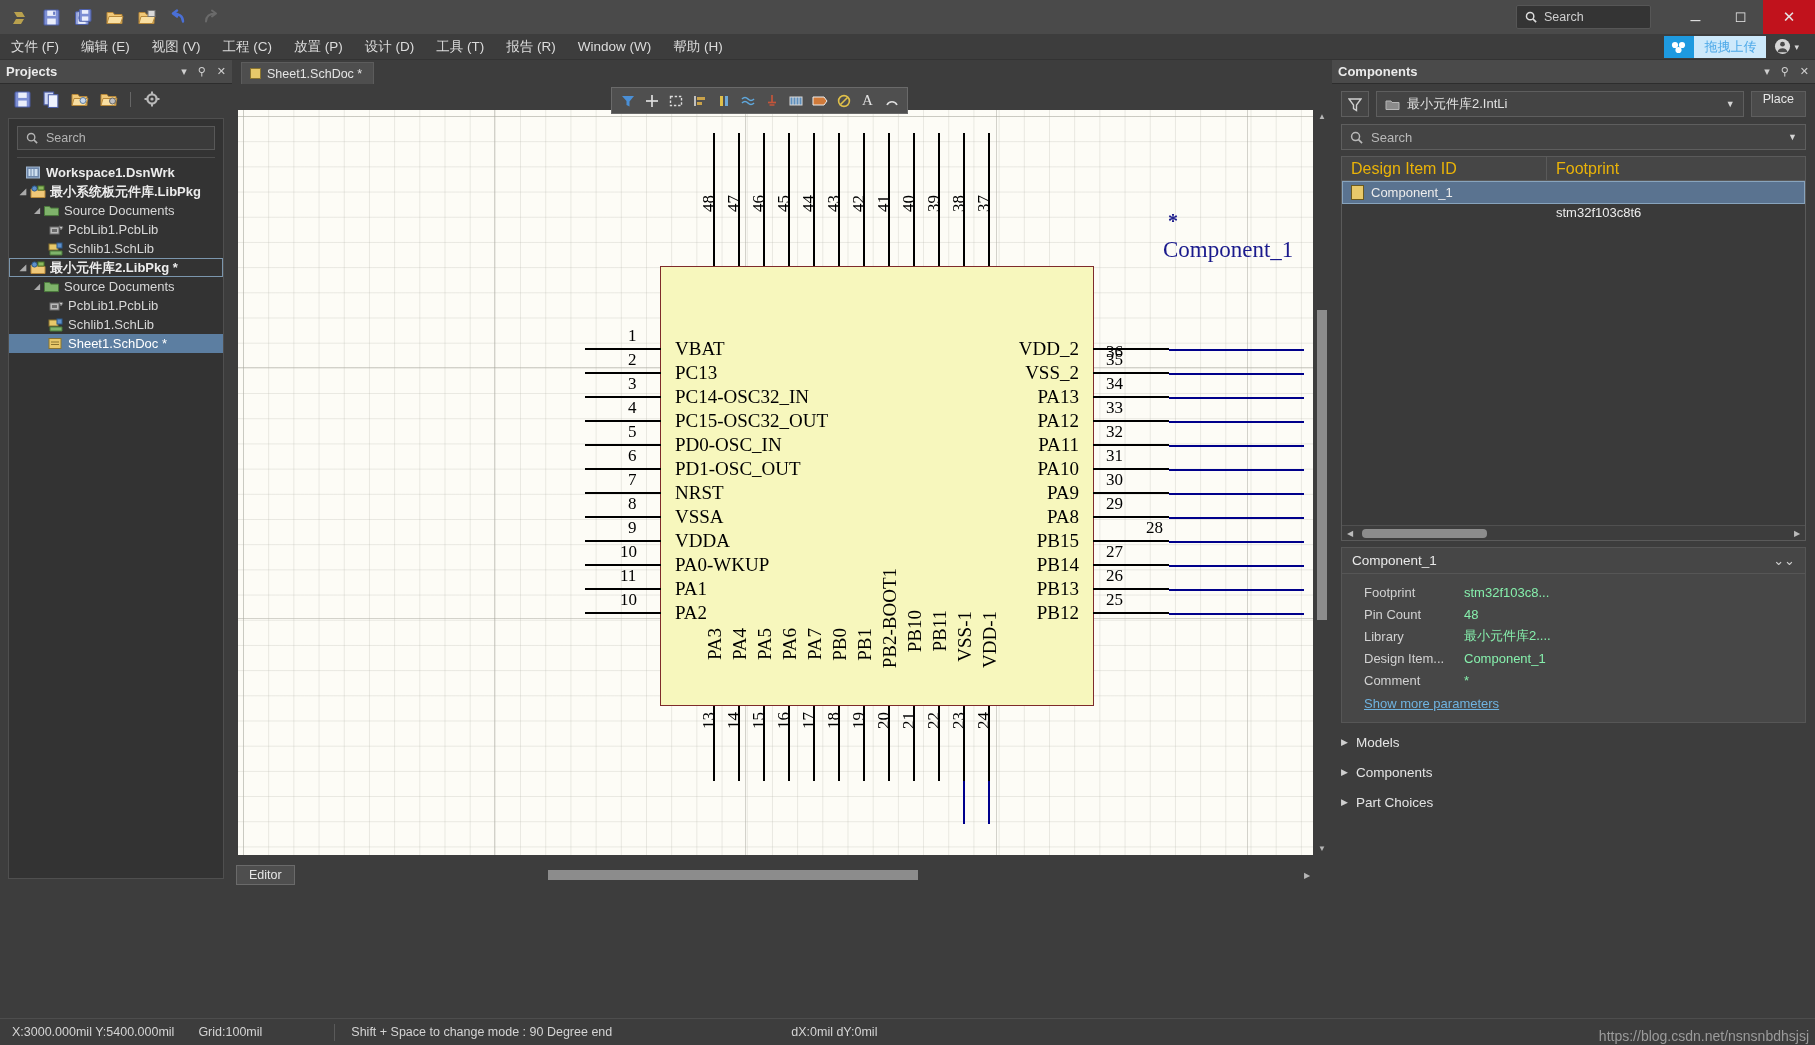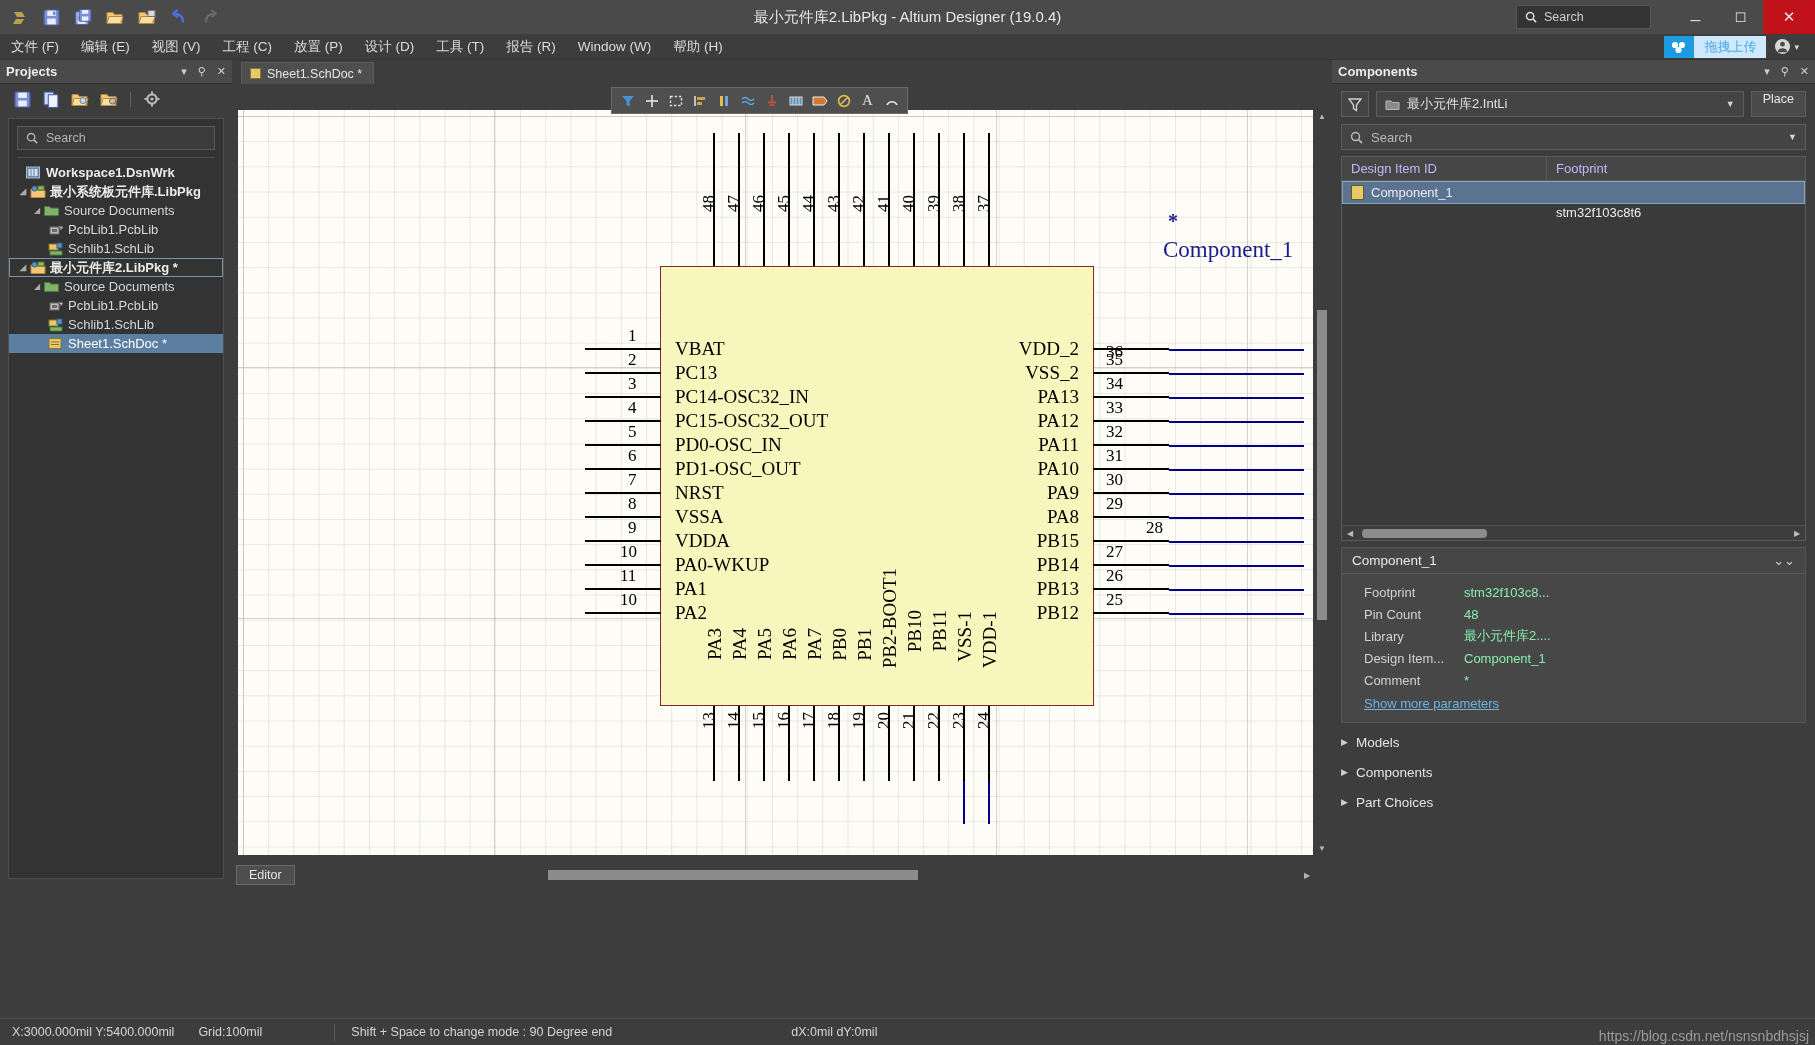--- a/index.html
+++ b/index.html
@@ -319,7 +319,6 @@
         </svg>
     </div>
   </div>
-  <div class="title-text">最小元件库2.LibPkg - Altium Designer (19.0.4)</div>
   <div class="tb-right">
     <div class="search-box">
       <svg width="12" height="12" viewBox="0 0 14 14">

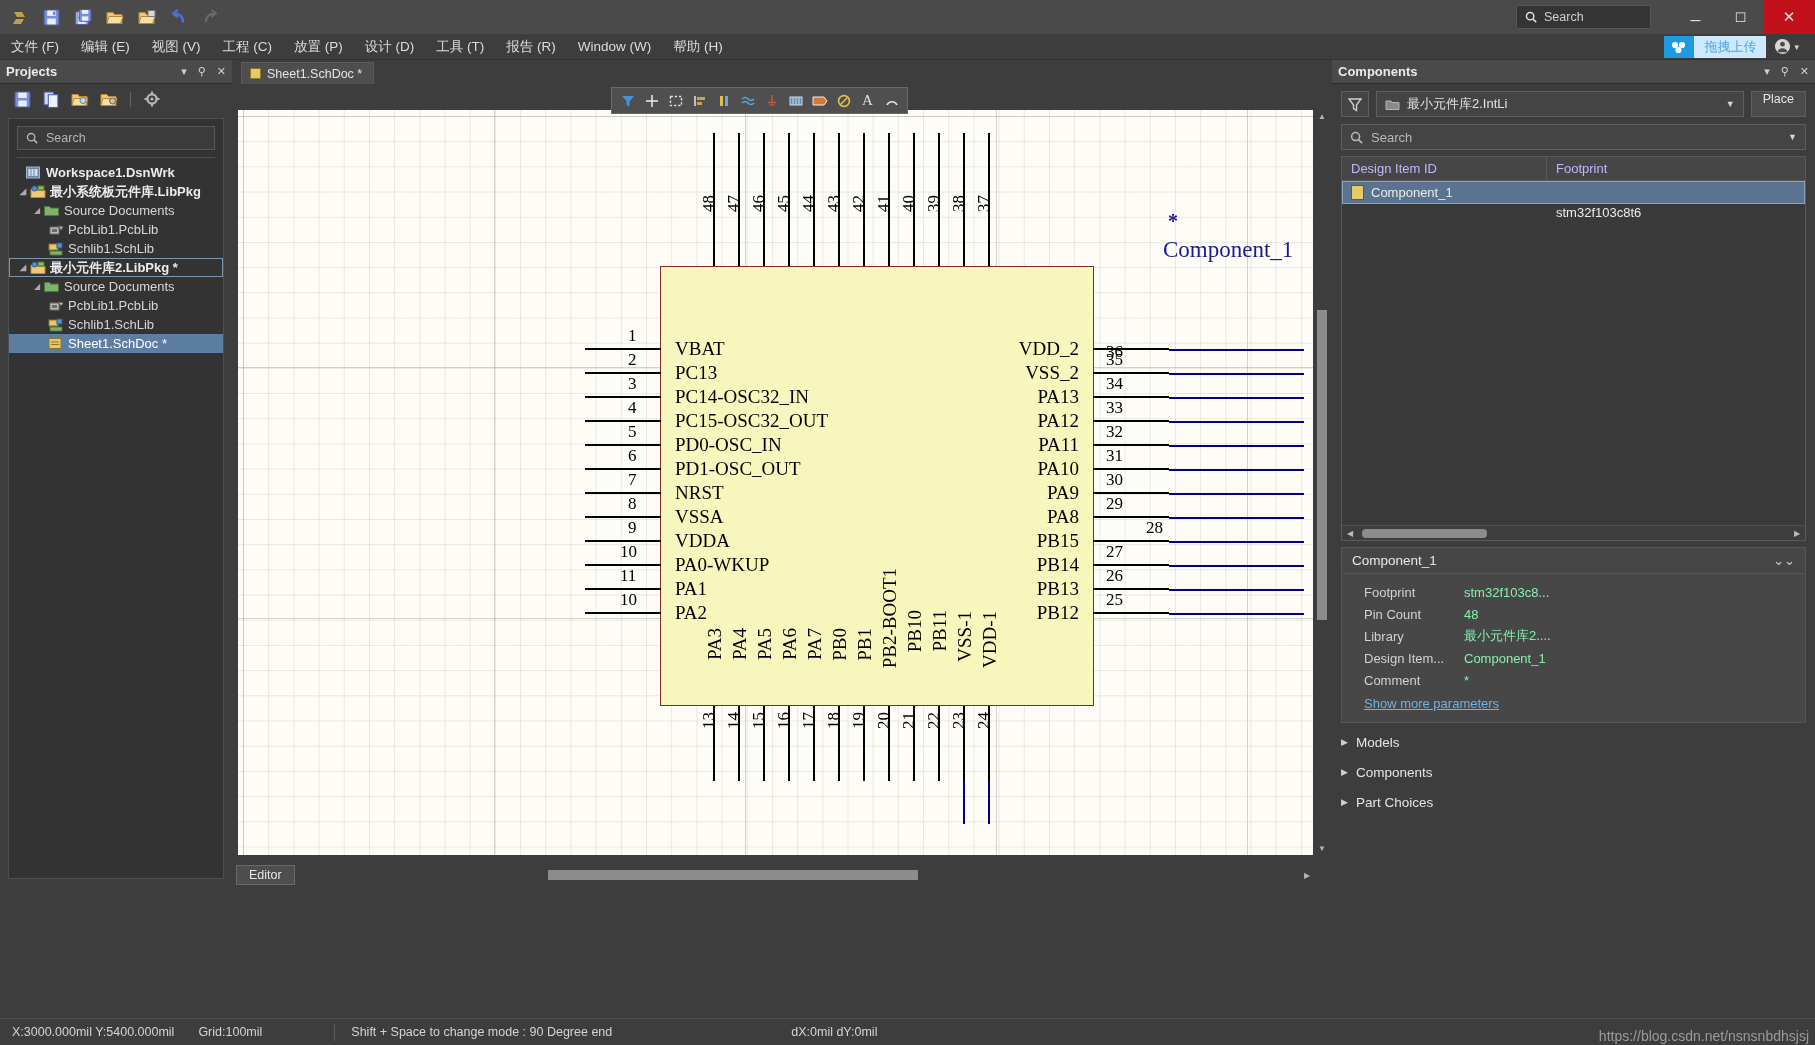--- a/index.html
+++ b/index.html
@@ -222,7 +222,7 @@
   .rp-search .ph { color:#b9b9b9; font-size:13px; flex:1; }
   .grid-wrap { margin:0 9px; border:1px solid #5a5a5a; background:#3a3a3a; height:385px; display:flex; flex-direction:column;}
   .grid-head { display:flex; height:24px; background:#464646; border-bottom:1px solid #5a5a5a; }
-  .gh { color:#c4b5fd; font-size:13px; display:flex; align-items:center; padding:0 9px; }
+  .gh { color:#eab308; font-size:16px; display:flex; align-items:center; padding:0 9px; }
   .gh.c1 { width:205px; border-right:1px solid #5a5a5a; }
   .gh.c2 { flex:1; }
   .grid-row { display:flex; height:23px; align-items:center; cursor:pointer; }

